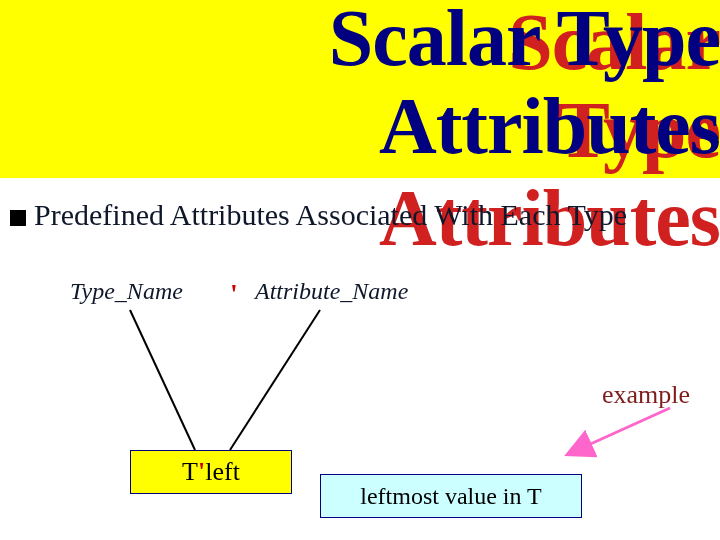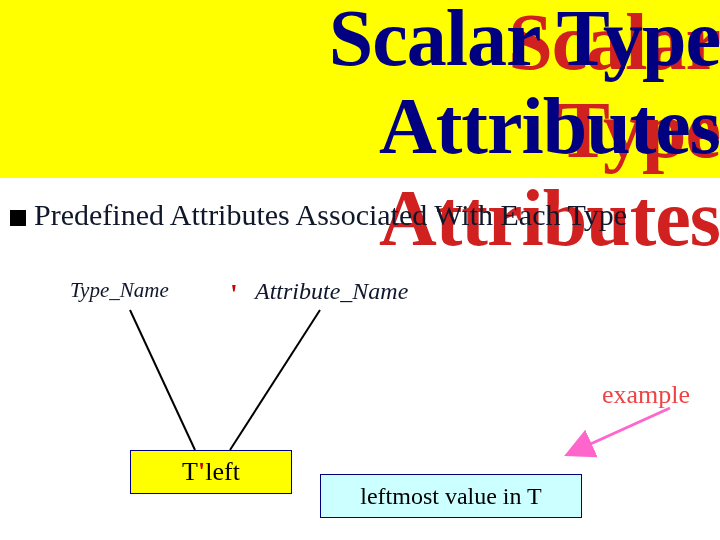--- a/index.html
+++ b/index.html
@@ -119,7 +119,7 @@
 
 <div class="body-text" style="left:34px; top:198px;">Predefined Attributes Associated With Each Type</div>
 
-<div class="body-text italic" style="left:70px; top:278px; font-size:21px;text-align:right;">Type_Name</div>
+<div class="body-text italic" style="left:70px; top:278px; font-size:24px;text-align:right;">Type_Name</div>
 <div class="body-text" style="left:230px; top:278px; font-size:28px; color:#cc0000; font-weight:bold;">'</div>
 <div class="body-text italic" style="left:255px; top:278px; font-size:24px;">Attribute_Name</div>
 

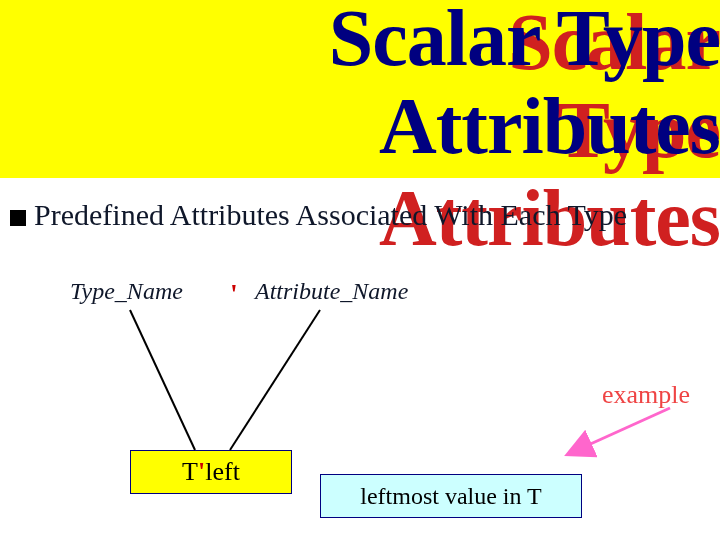--- a/index.html
+++ b/index.html
@@ -60,7 +60,7 @@
     position: absolute;
     right: 30px;
     font-size: 26px;
-    color: #ef4444;
+    color: #7f1d1d;
   }
   .example-box {
     position: absolute;

